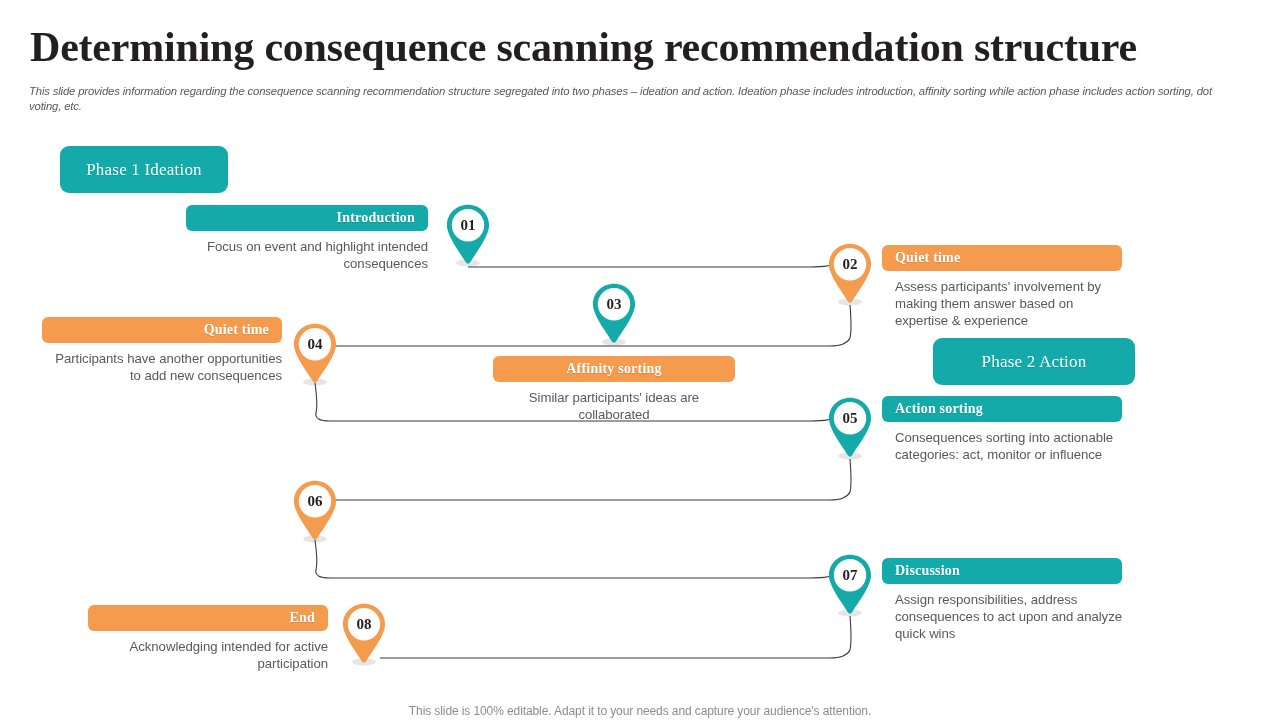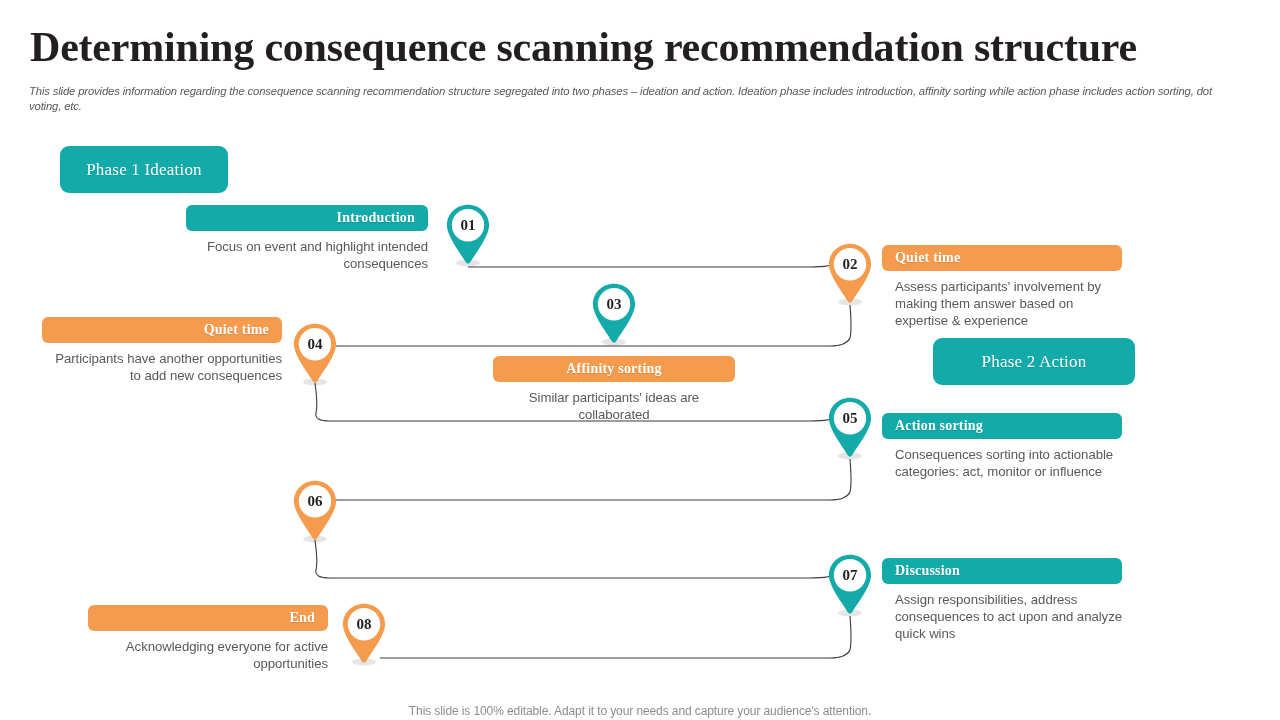--- a/index.html
+++ b/index.html
@@ -157,7 +157,7 @@
     <div class="num">04</div>
   </div>
 
-  <div class="step right" style="left:882px;top:413px;width:240px;">
+  <div class="step right" style="left:882px;top:396px;width:240px;">
     <div class="bar teal">Action sorting</div>
     <div class="desc">Consequences sorting into actionable categories: act, monitor or influence</div>
   </div>

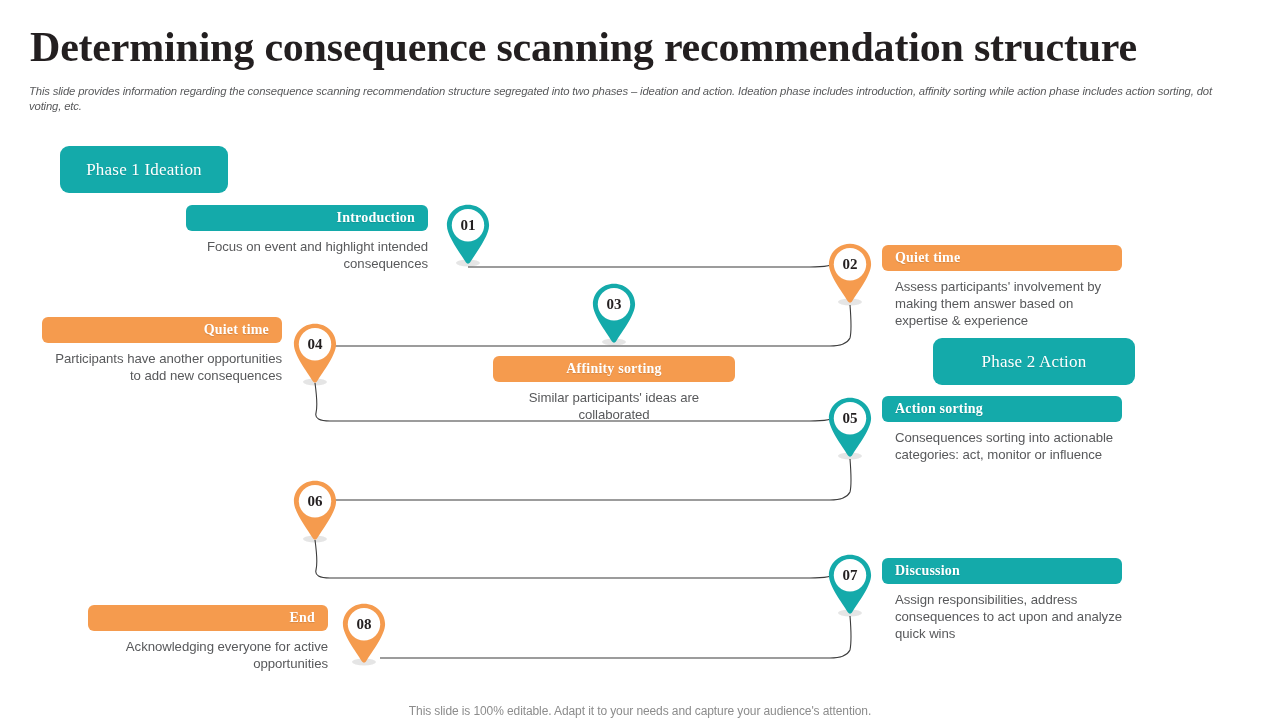--- a/index.html
+++ b/index.html
@@ -196,7 +196,7 @@
 
   <div class="step left" style="left:88px;top:605px;width:240px;">
     <div class="bar orange">End</div>
-    <div class="desc">Acknowledging everyone for active opportunities</div>
+    <div class="desc">Acknowledging intended for active participation</div>
   </div>
   <div class="pin" style="left:341px;top:602px;">
     <svg width="46" height="64" viewBox="0 0 46 64" xmlns="http://www.w3.org/2000/svg">

